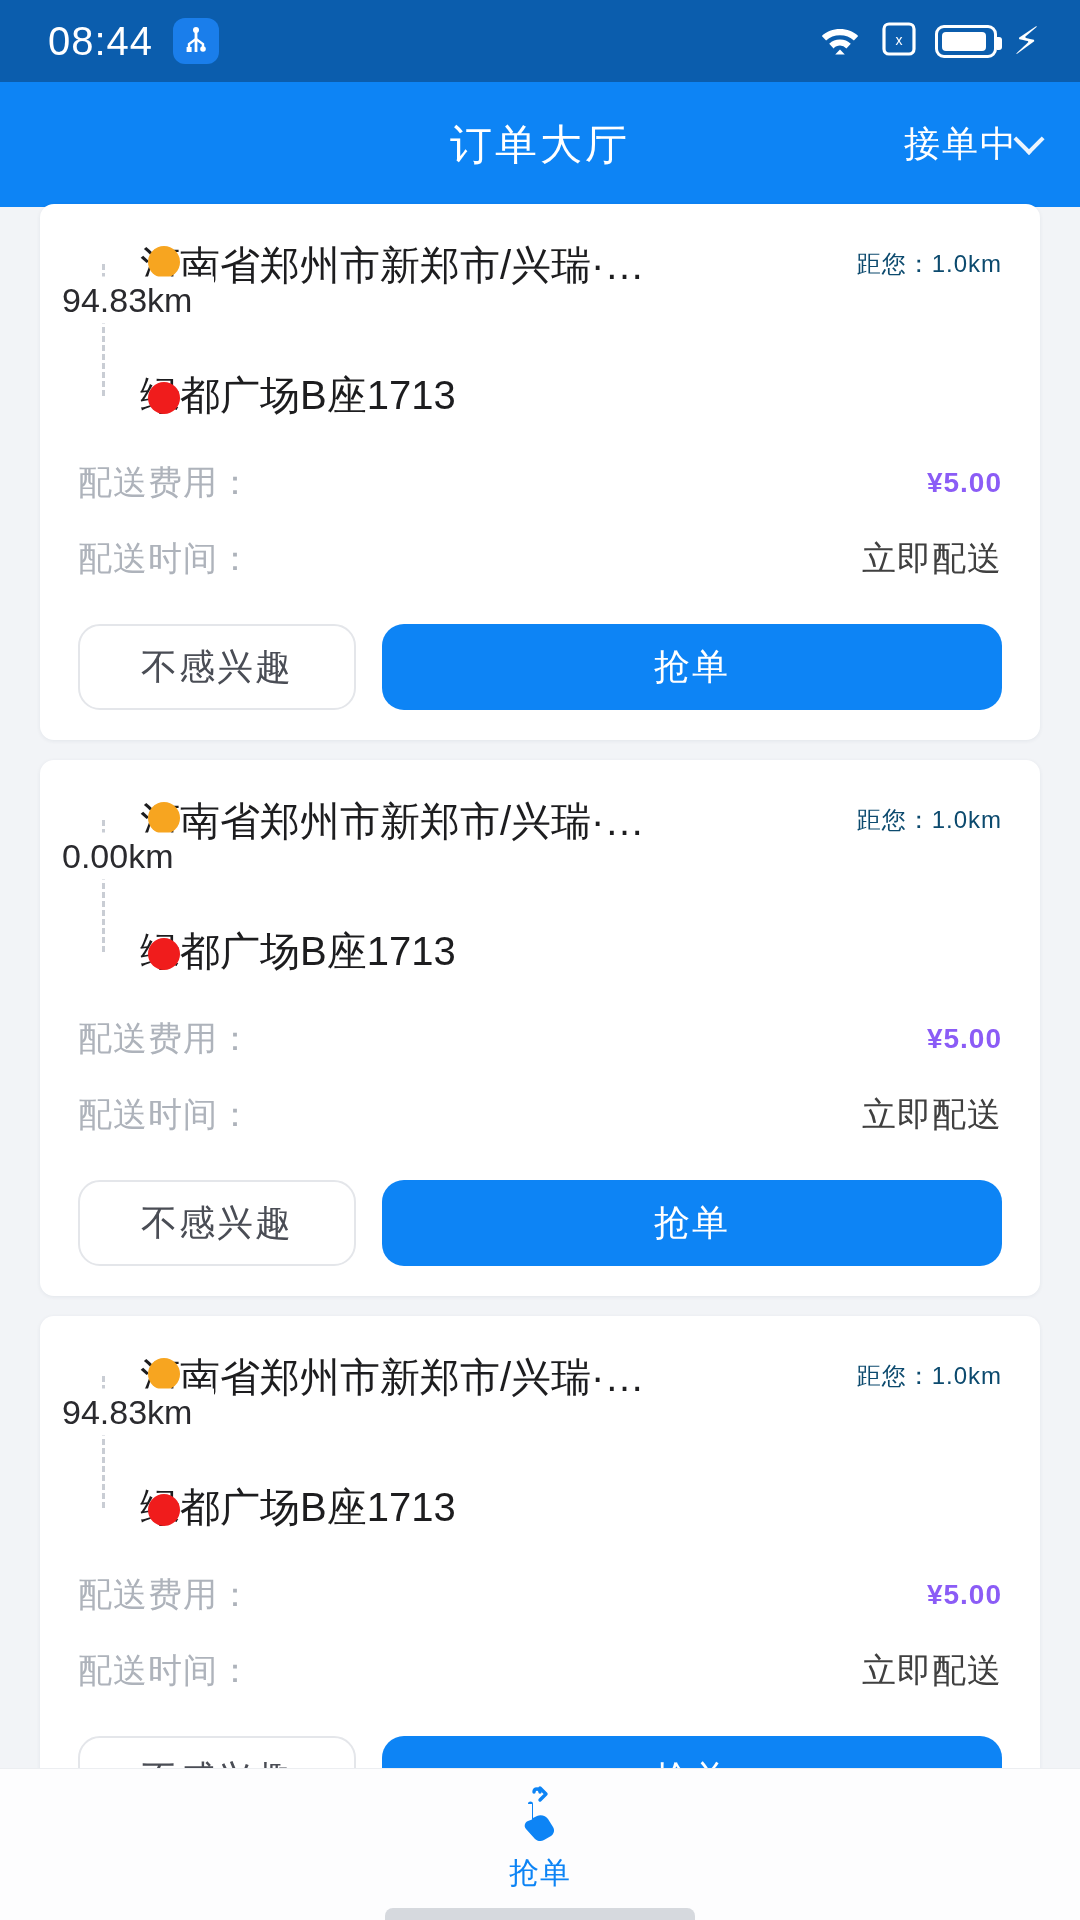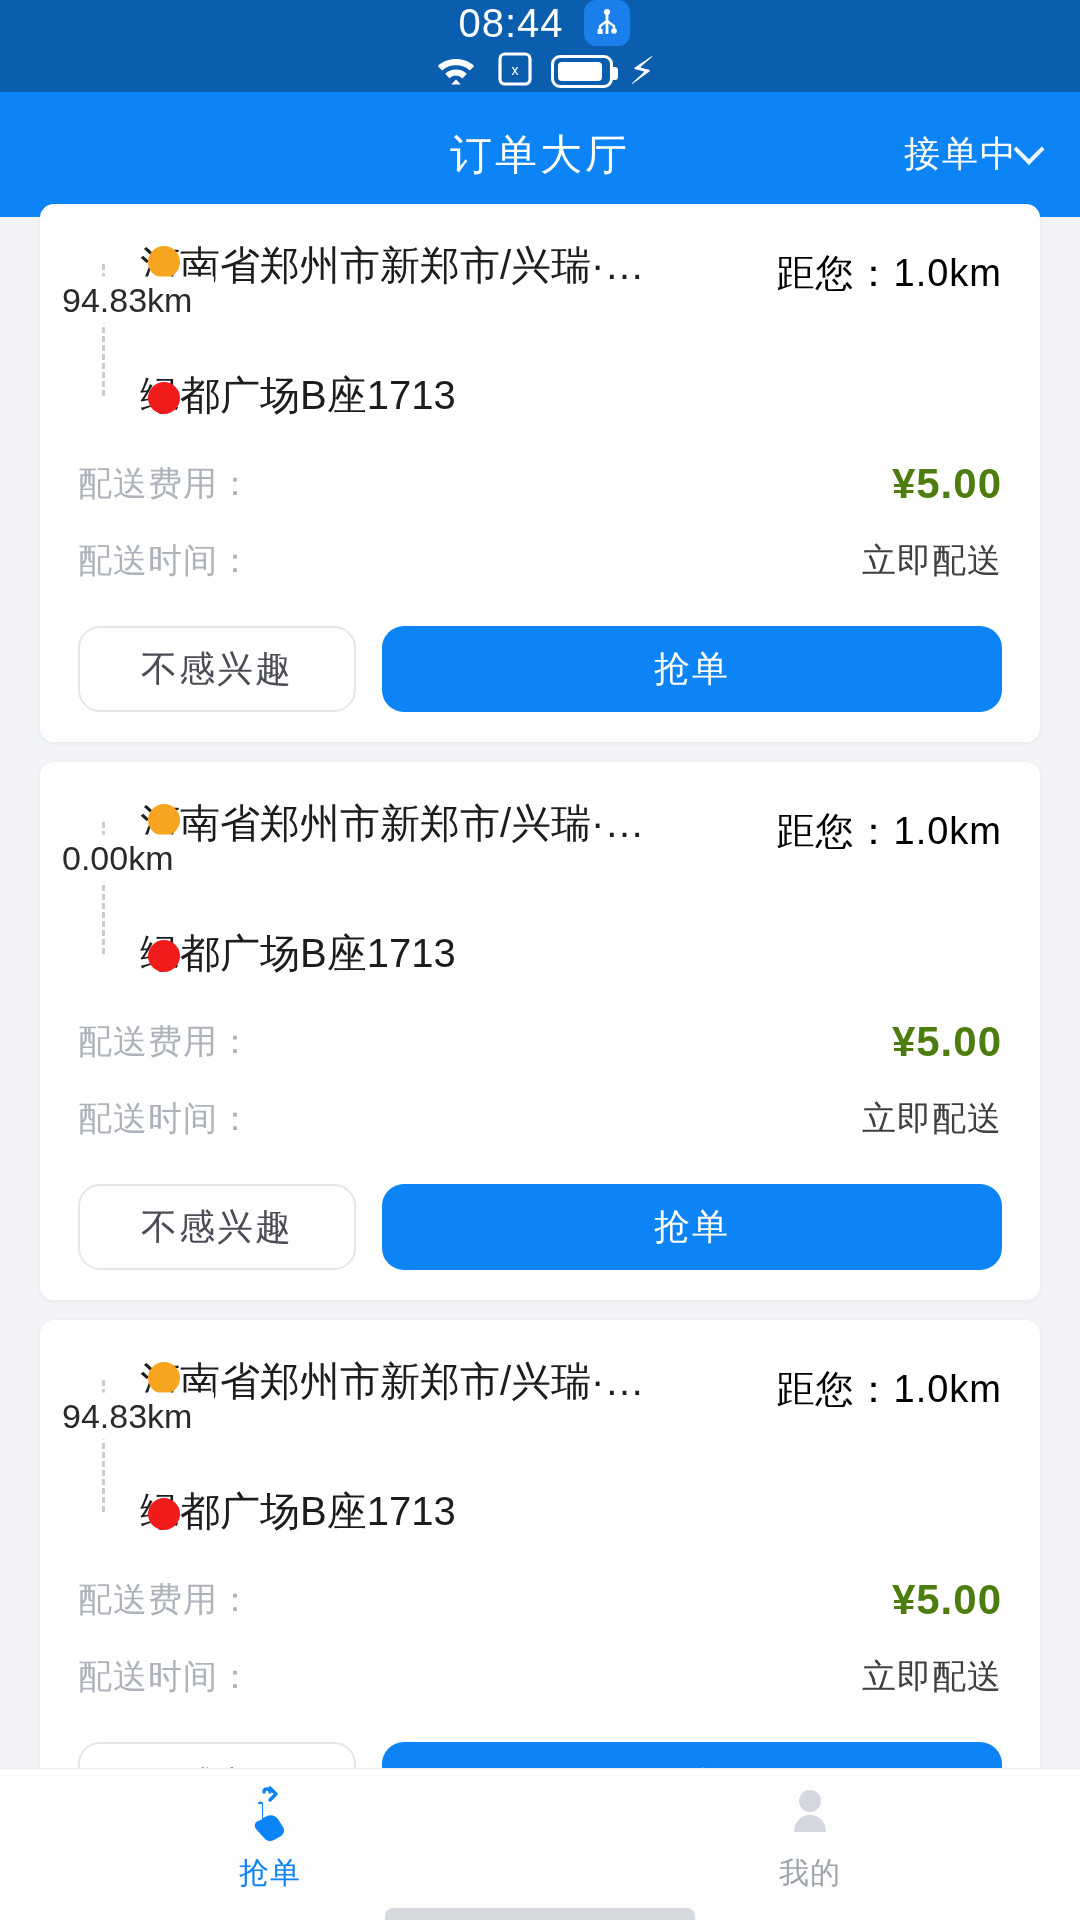--- a/index.html
+++ b/index.html
@@ -13,10 +13,9 @@
 
   
   .statusbar {
-    height:92px; background:#0B5DAD; color:#FFFFFF;
+    height:82px; background:#0B5DAD; color:#FFFFFF;
     display:flex; align-items:center; justify-content:space-between;
     padding:0 40px 0 48px;
-    flex-direction:column;
   }
   .sb-left { display:flex; align-items:center; gap:20px; }
   .sb-time { font-size:40px; letter-spacing:1px; font-weight:400; }

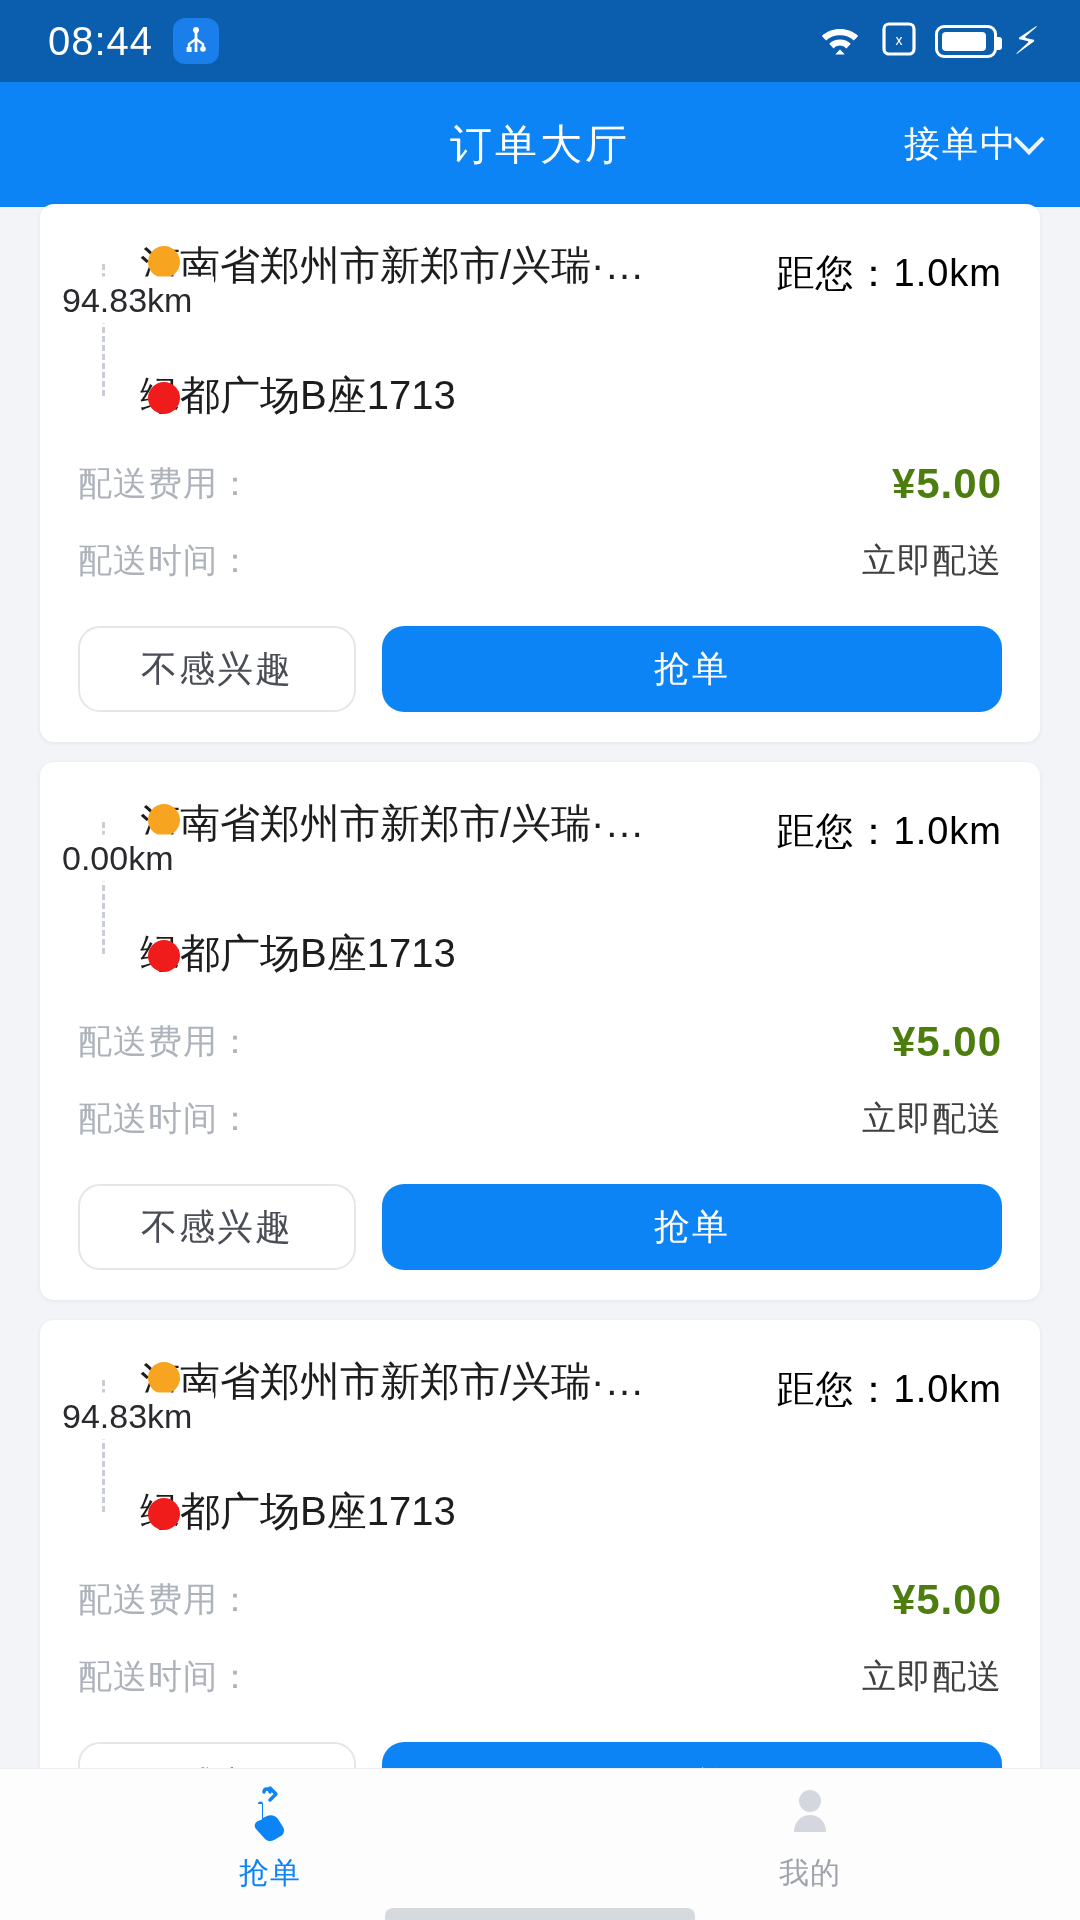--- a/index.html
+++ b/index.html
@@ -80,7 +80,7 @@
   }
   .near {
     position:absolute; right:0; top:18px;
-    font-size:38px; color:#000000; letter-spacing:1px; white-space:nowrap;
+    font-size:24px; color:#0c4a6e; letter-spacing:1px; white-space:nowrap;
   }
   .route-pickup { position:relative; height:70px; display:flex; align-items:center; }
   .route-drop   { position:relative; height:70px; display:flex; align-items:center; margin-top:60px; }

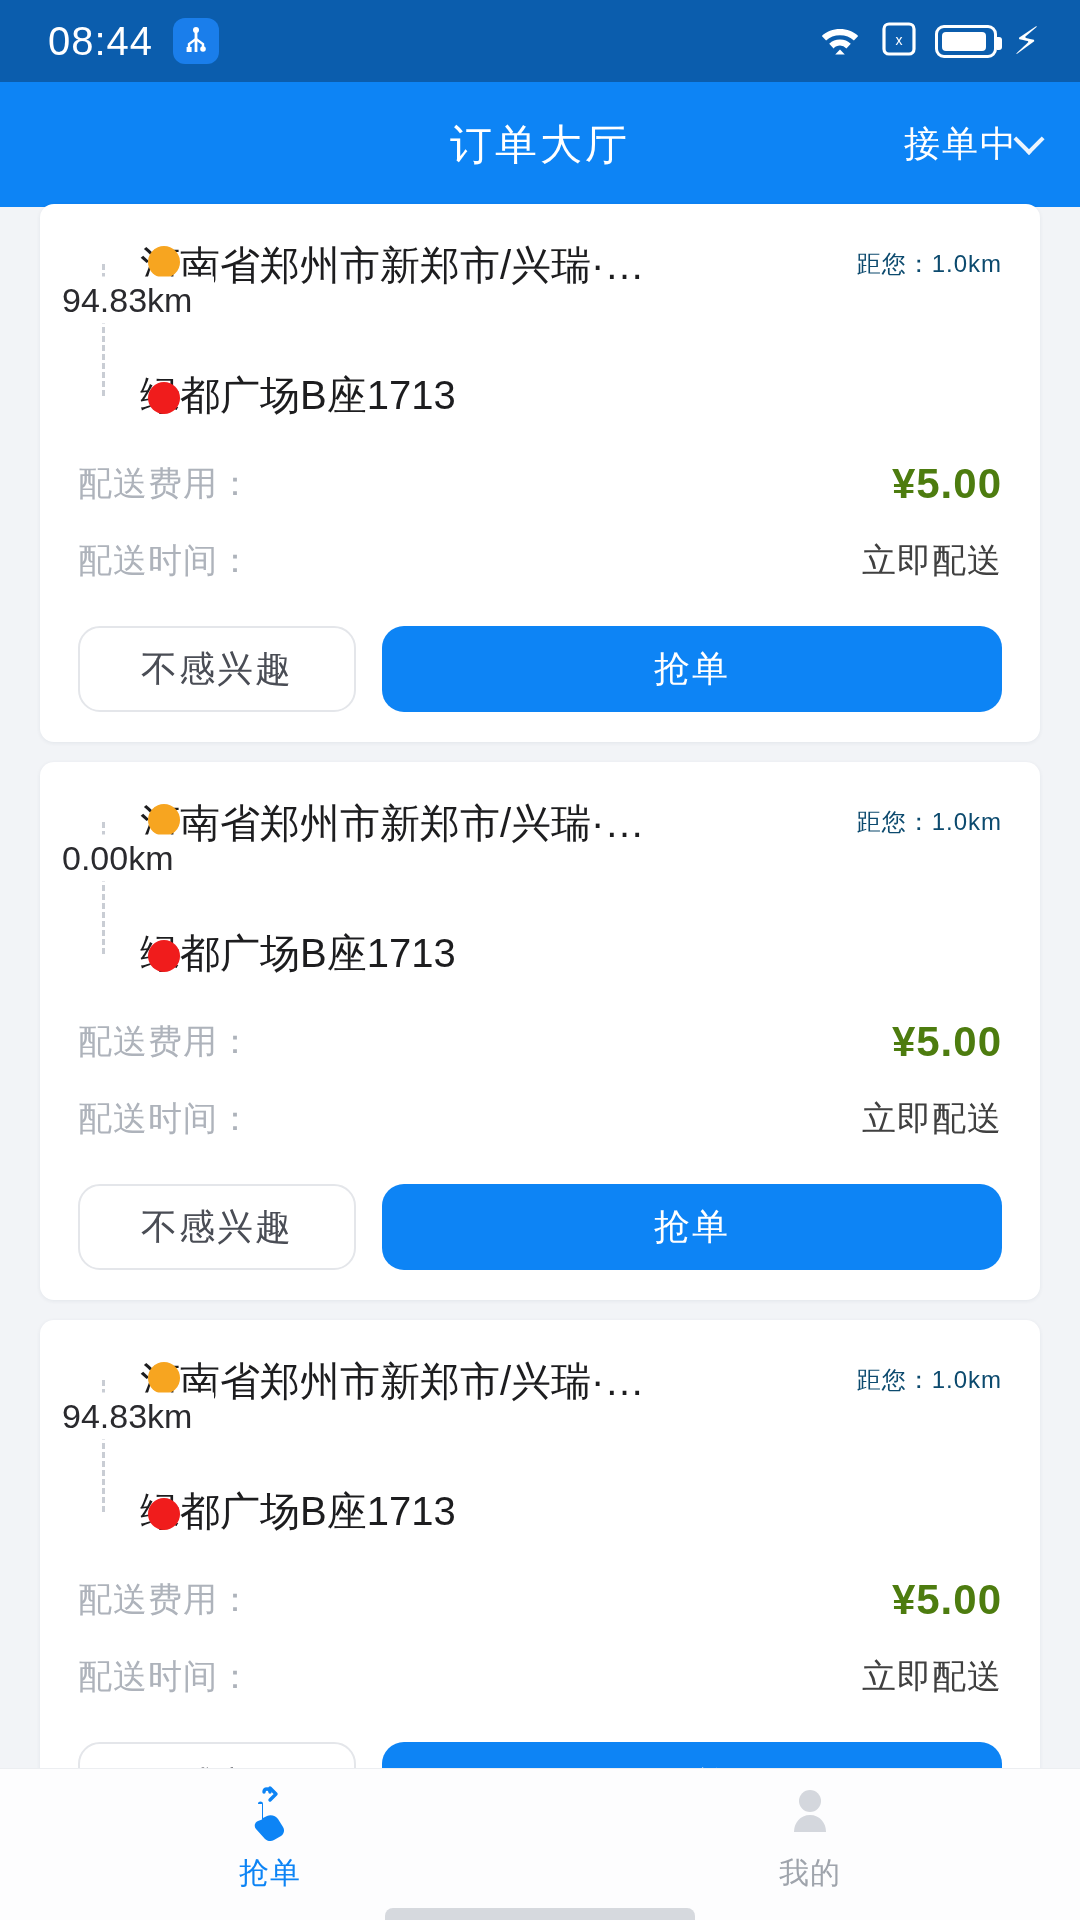--- a/index.html
+++ b/index.html
@@ -97,7 +97,7 @@
     margin-top:30px;
   }
   .info-label { font-size:34px; color:#AEB3BB; letter-spacing:1px; }
-  .info-fee   { font-size:42px; color:#4d7c0f; font-weight:600; letter-spacing:1px; }
+  .info-fee   { font-size:28px; color:#8b5cf6; font-weight:600; letter-spacing:1px; }
   .info-val   { font-size:34px; color:#404040; letter-spacing:1px; }
 
   

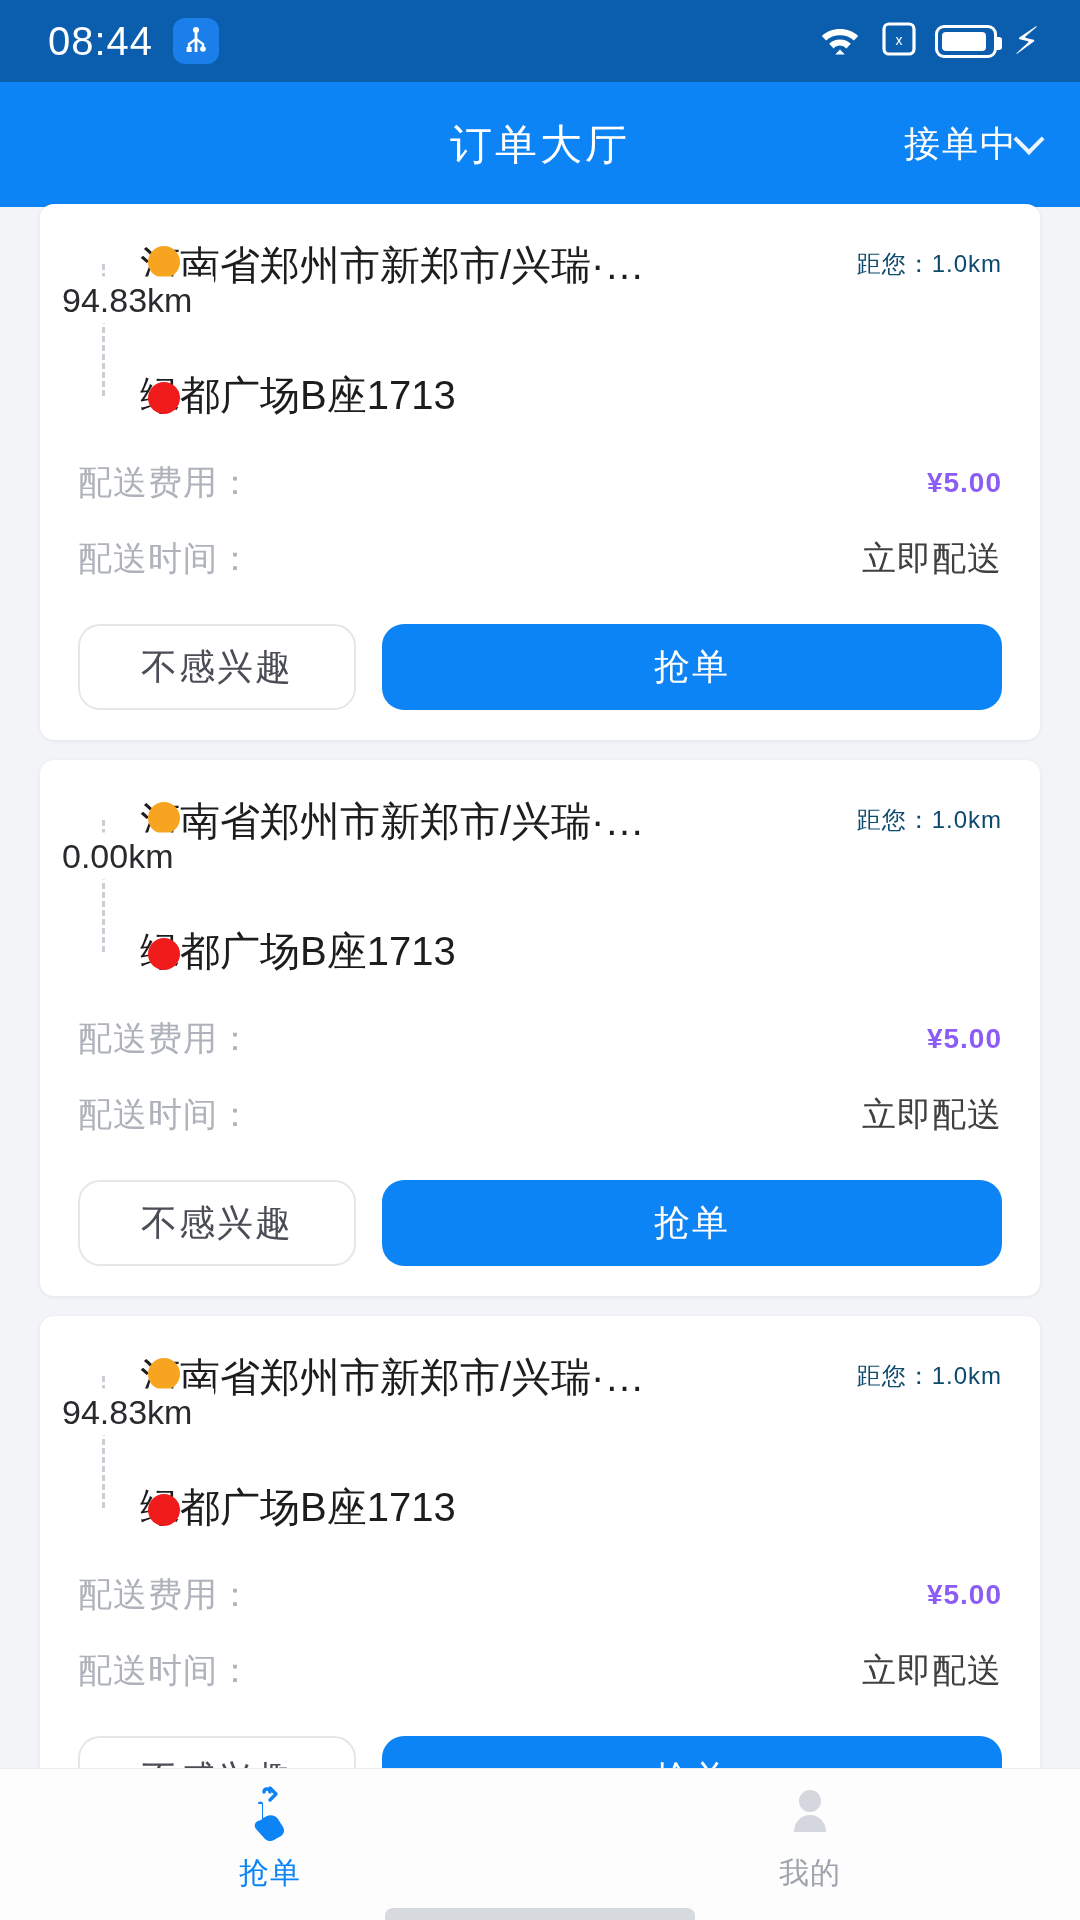--- a/index.html
+++ b/index.html
@@ -296,15 +296,6 @@
     </div>
 
 
-    <div class="tab">
-      <span class="tab-icon">
-        <svg width="52" height="60" viewBox="0 0 52 60">
-          <circle cx="26" cy="17" r="11" fill="#D4D7DD"></circle>
-          <path d="M26 31c10 0 16 8 16 17H10c0-9 6-17 16-17z" fill="#D4D7DD"></path>
-        </svg>
-      </span>
-      <span class="tab-label">我的</span>
-    </div>
 
     <div class="home-indicator"></div>
   </div>

